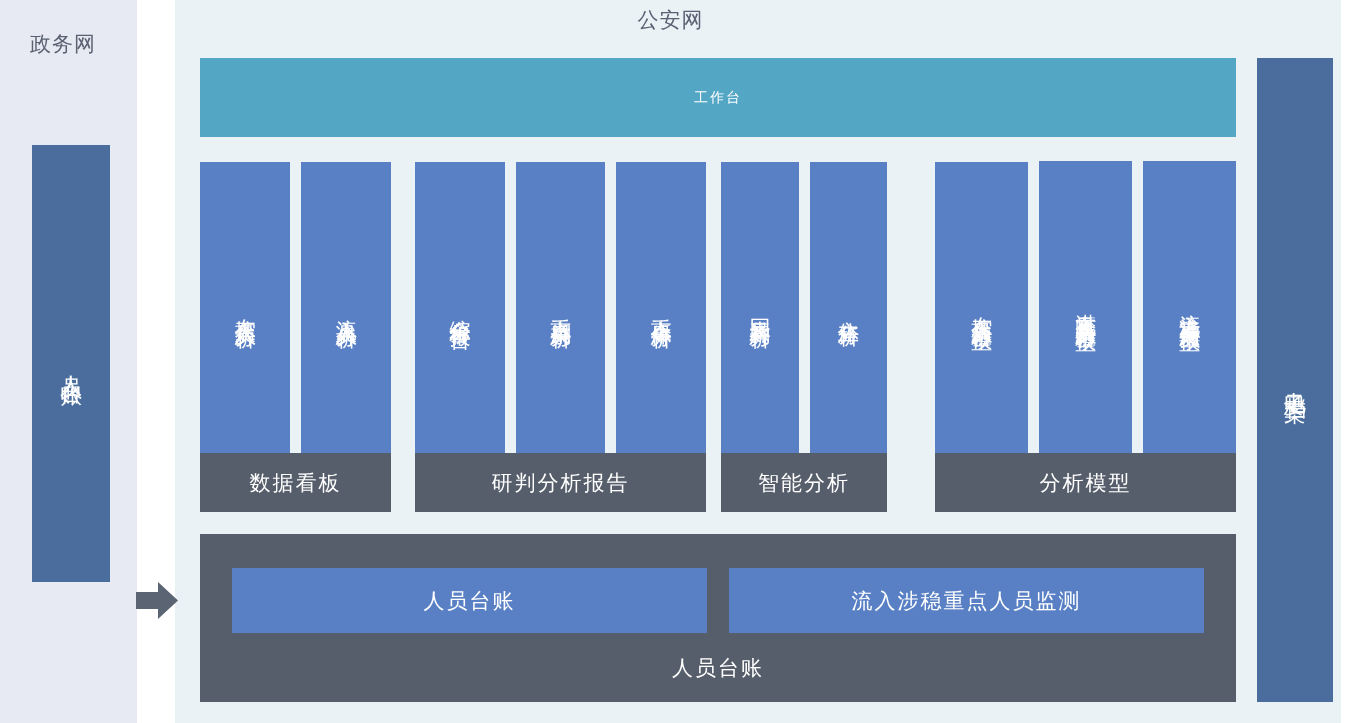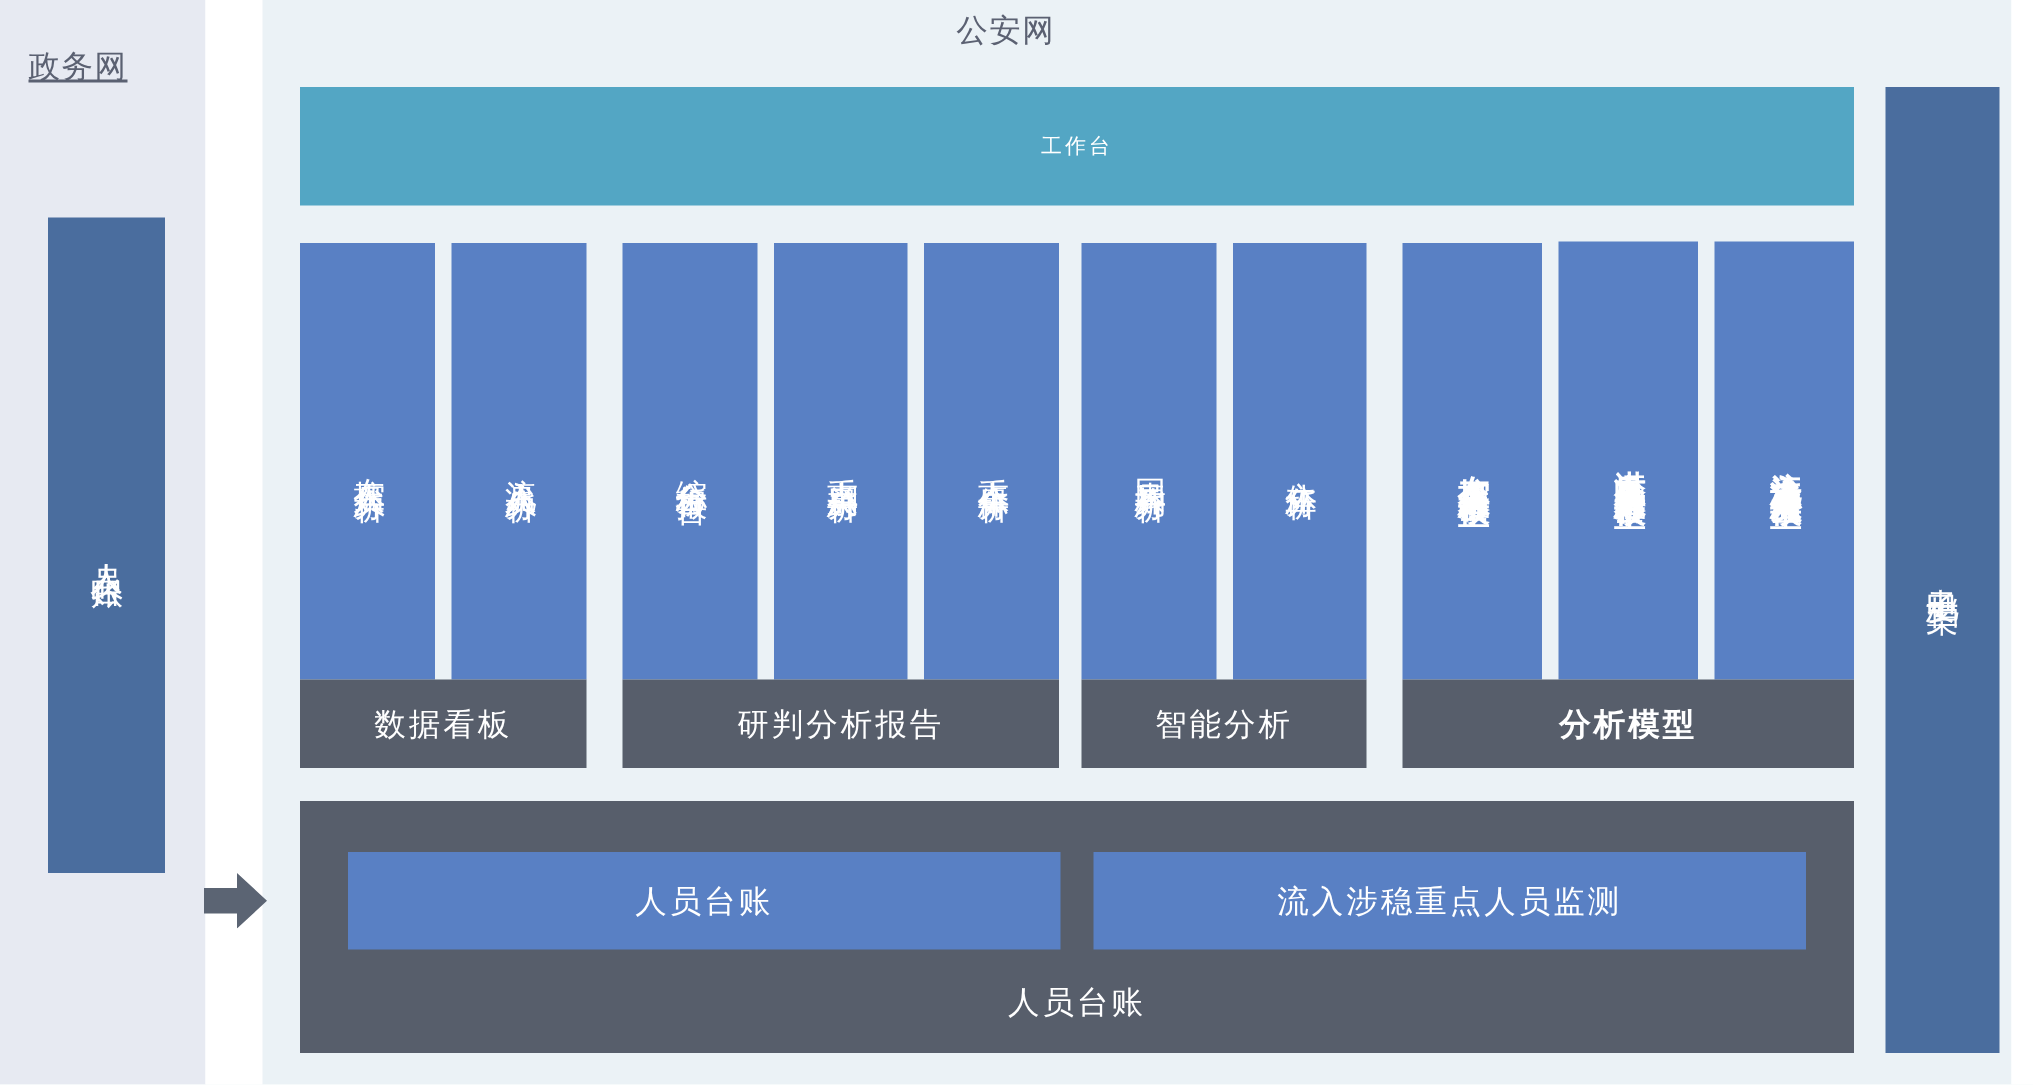--- a/index.html
+++ b/index.html
@@ -49,7 +49,7 @@
     letter-spacing: 1px;
     white-space: nowrap;
   }
-  #govnet-title { left: 19px; top: 30px; text-decoration: underline; }
+  #govnet-title { left: 30px; top: 30px; }
   #policenet-title {
     left: 0; top: 6px;
     width: 1341px;

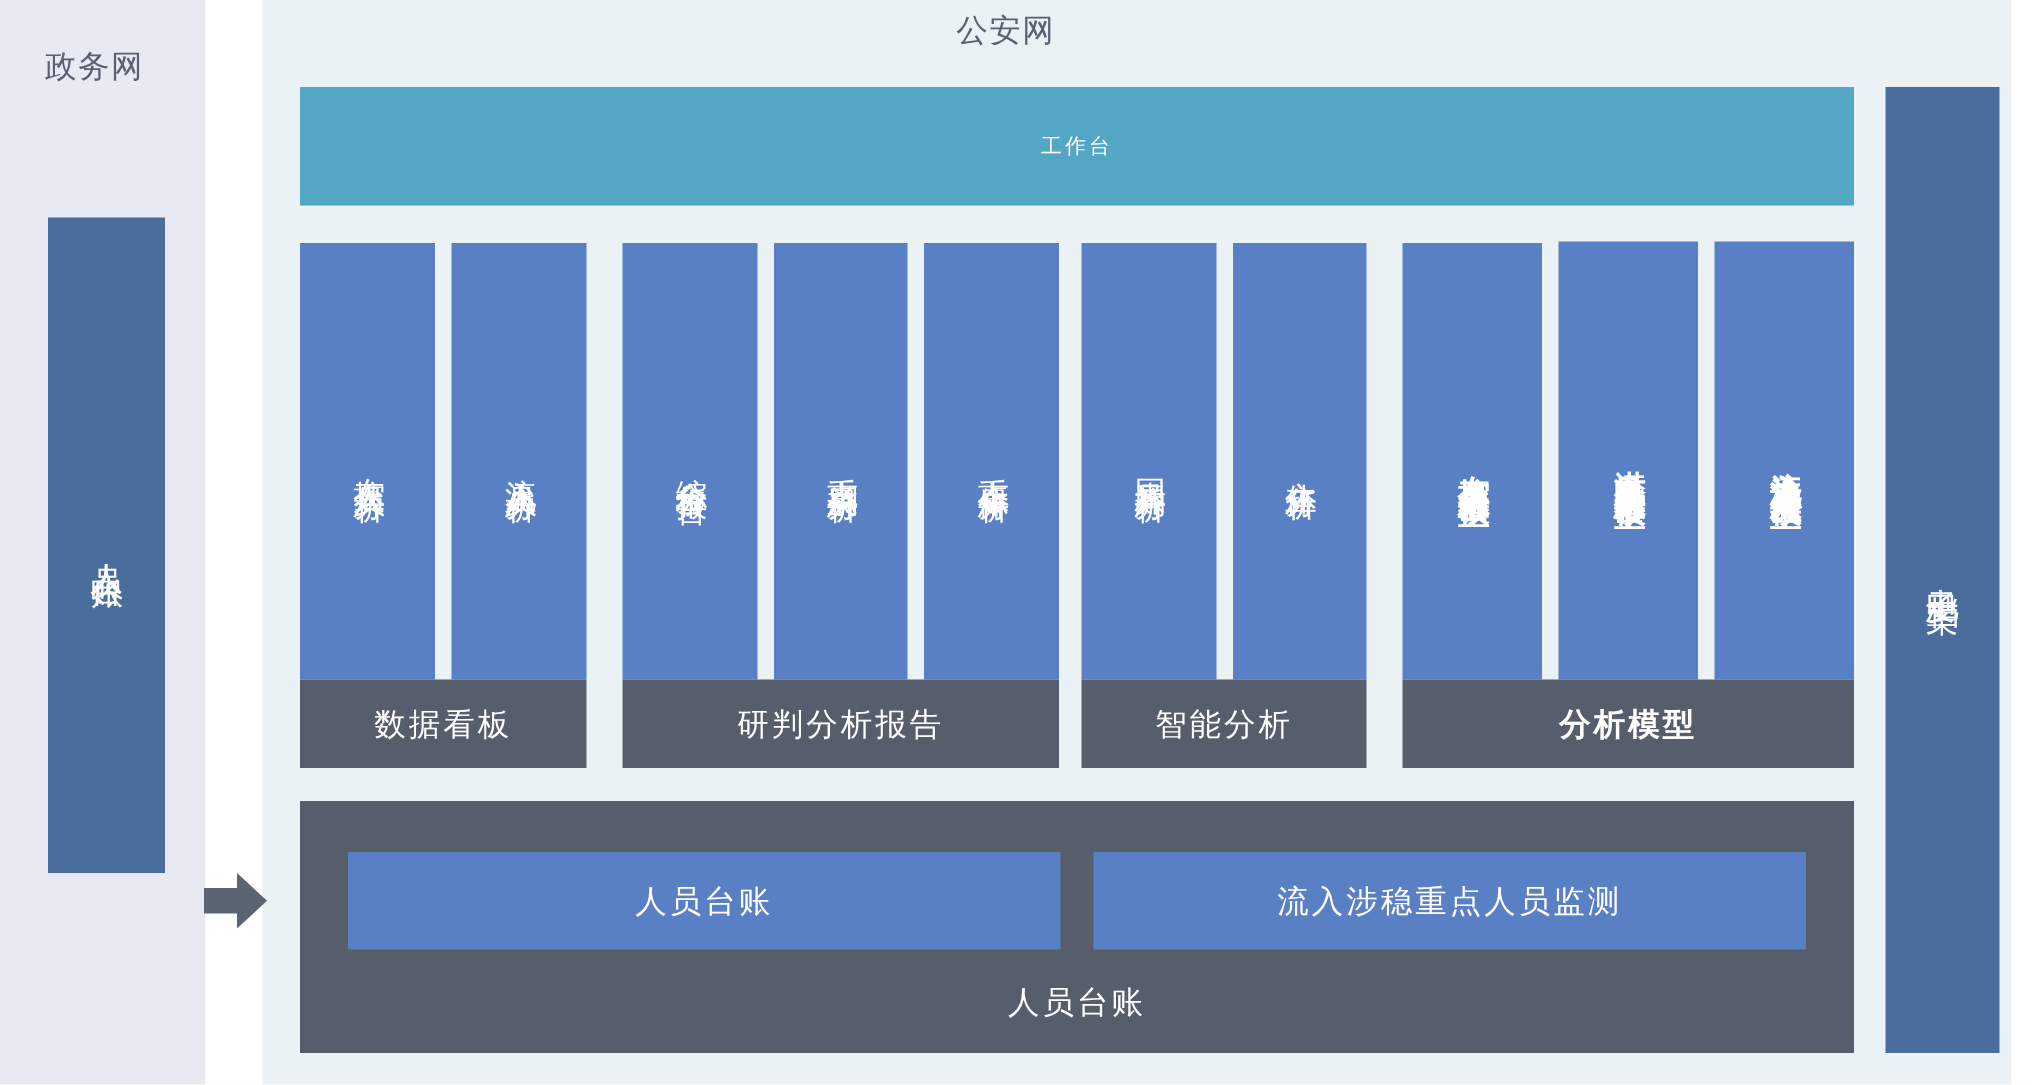--- a/index.html
+++ b/index.html
@@ -212,7 +212,7 @@
     <div class="group-bar">研判分析报告</div>
   </div>
 
-  <div class="group" style="left:521px; width:166px;padding-left:24px;">
+  <div class="group" style="left:521px; width:166px;">
     <div class="group-cards">
       <div class="card">同素异构分析</div>
       <div class="card">立体分析</div>

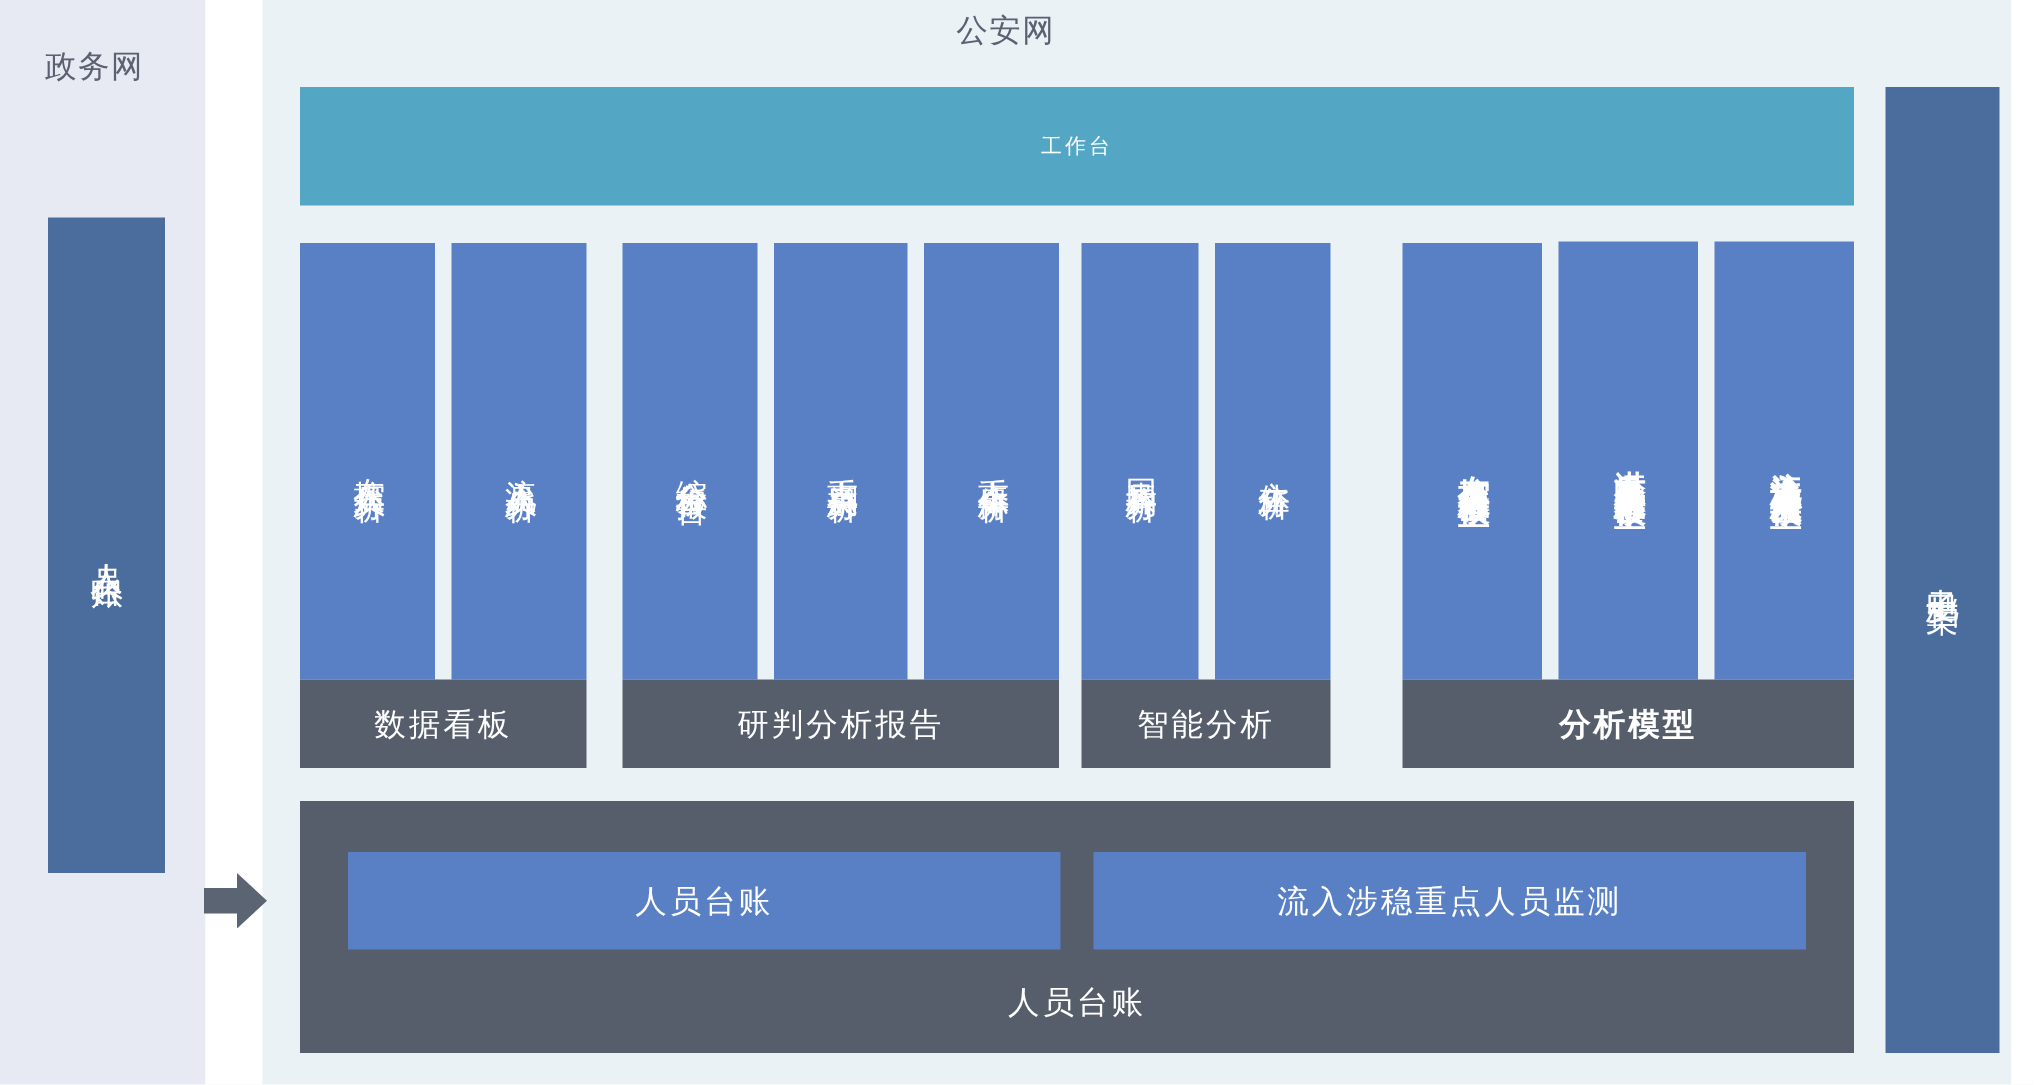--- a/index.html
+++ b/index.html
@@ -220,7 +220,7 @@
     <div class="group-bar">智能分析</div>
   </div>
 
-  <div class="group" style="left:735px; width:301px;font-weight:bold;">
+  <div class="group" style="left:735px; width:301px;">
     <div class="group-cards">
       <div class="card">在控人员分析模型</div>
       <div class="card tall">潜在风险人员分析模型</div>

